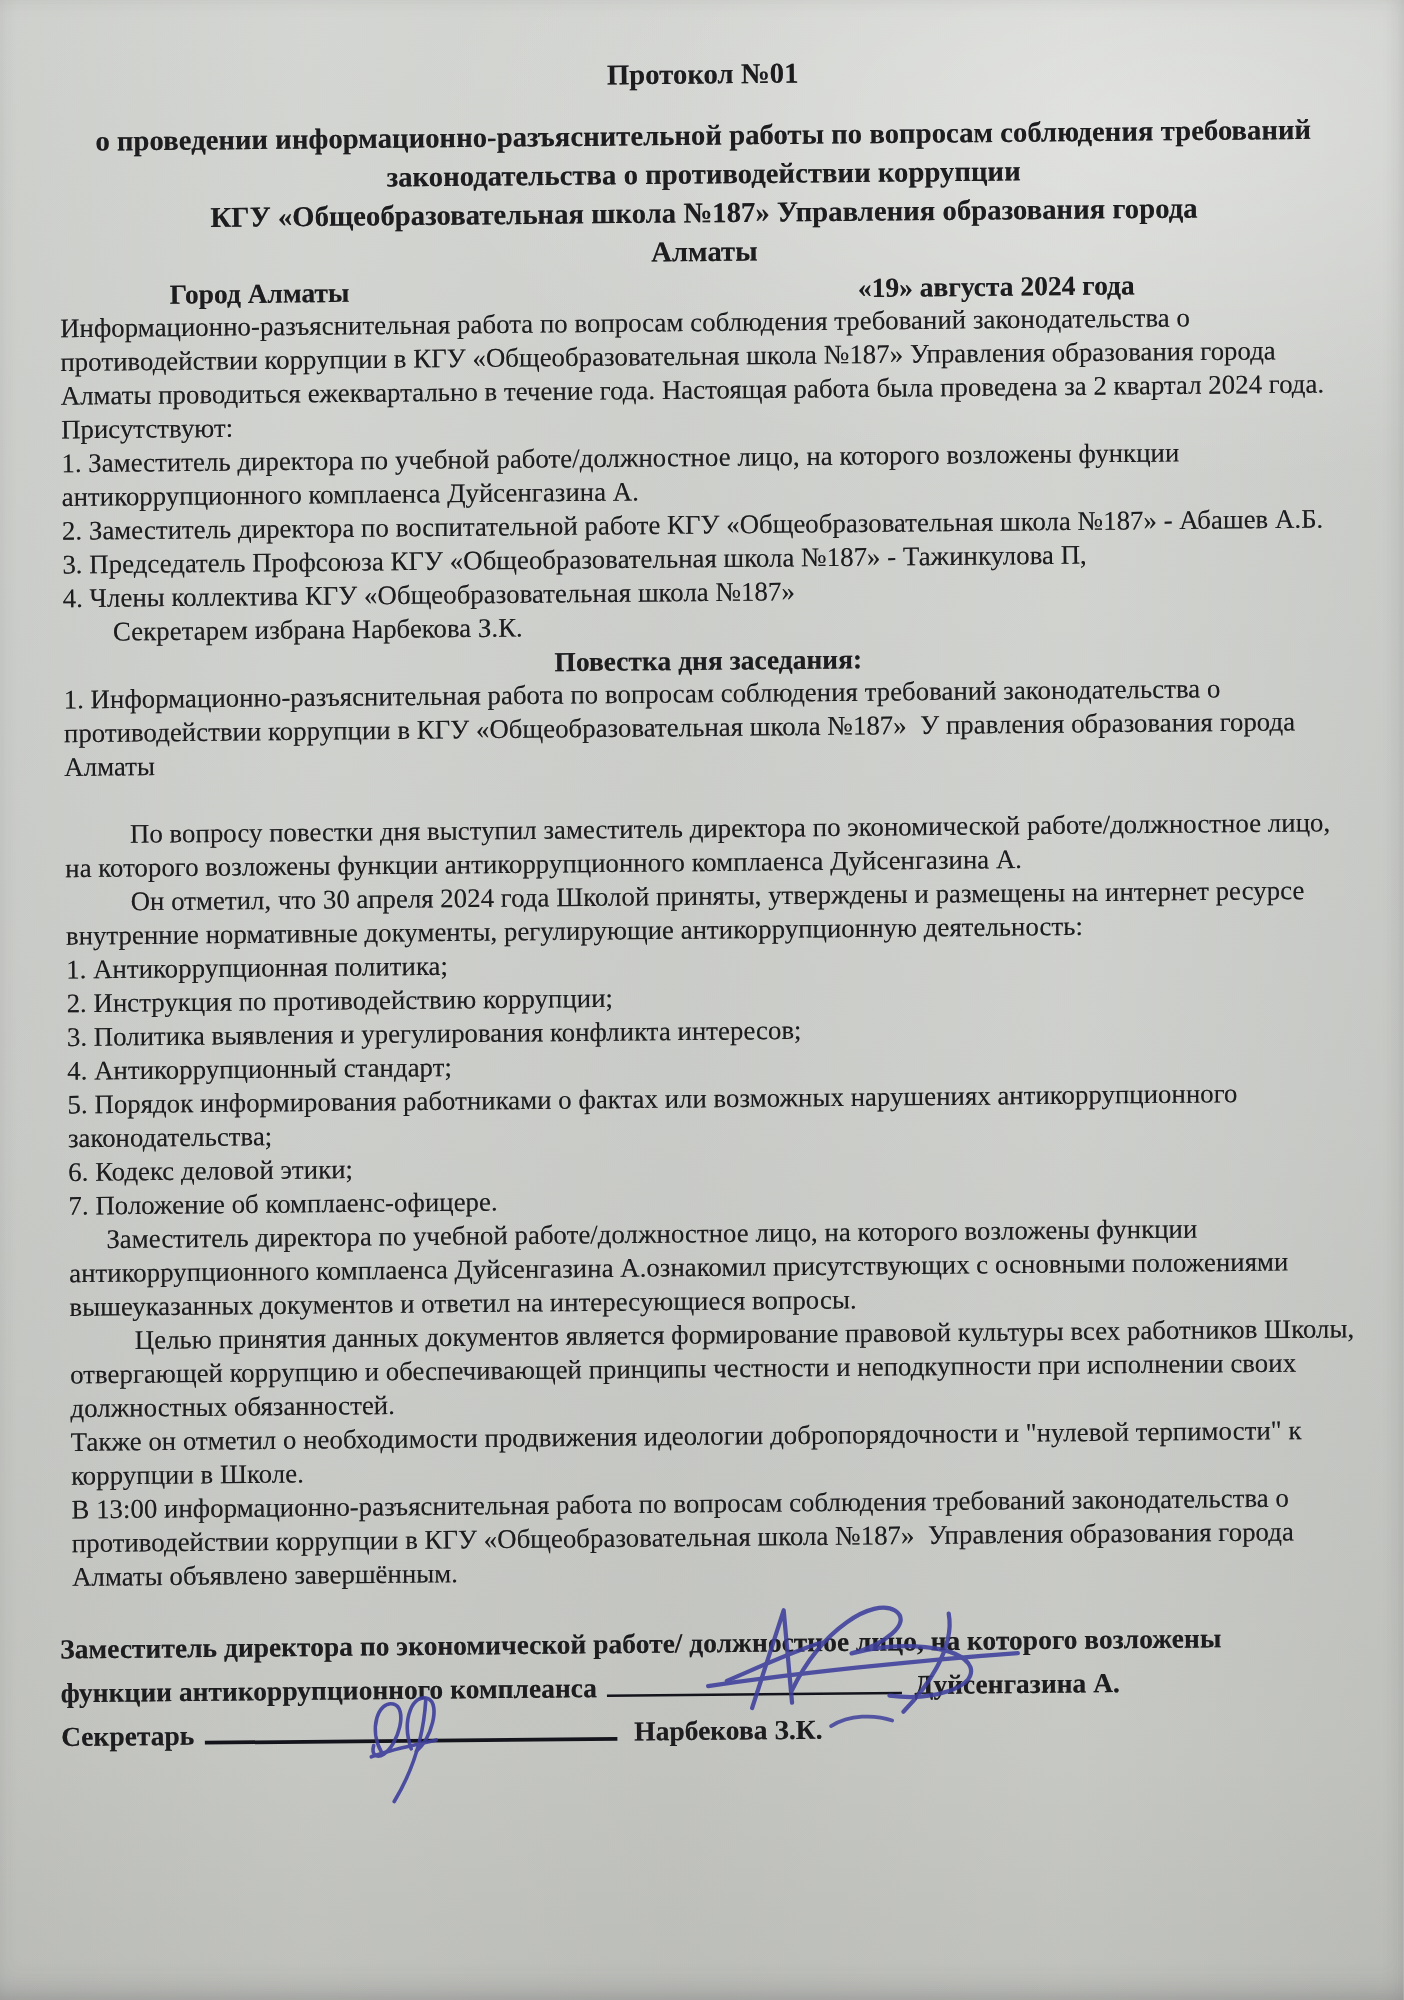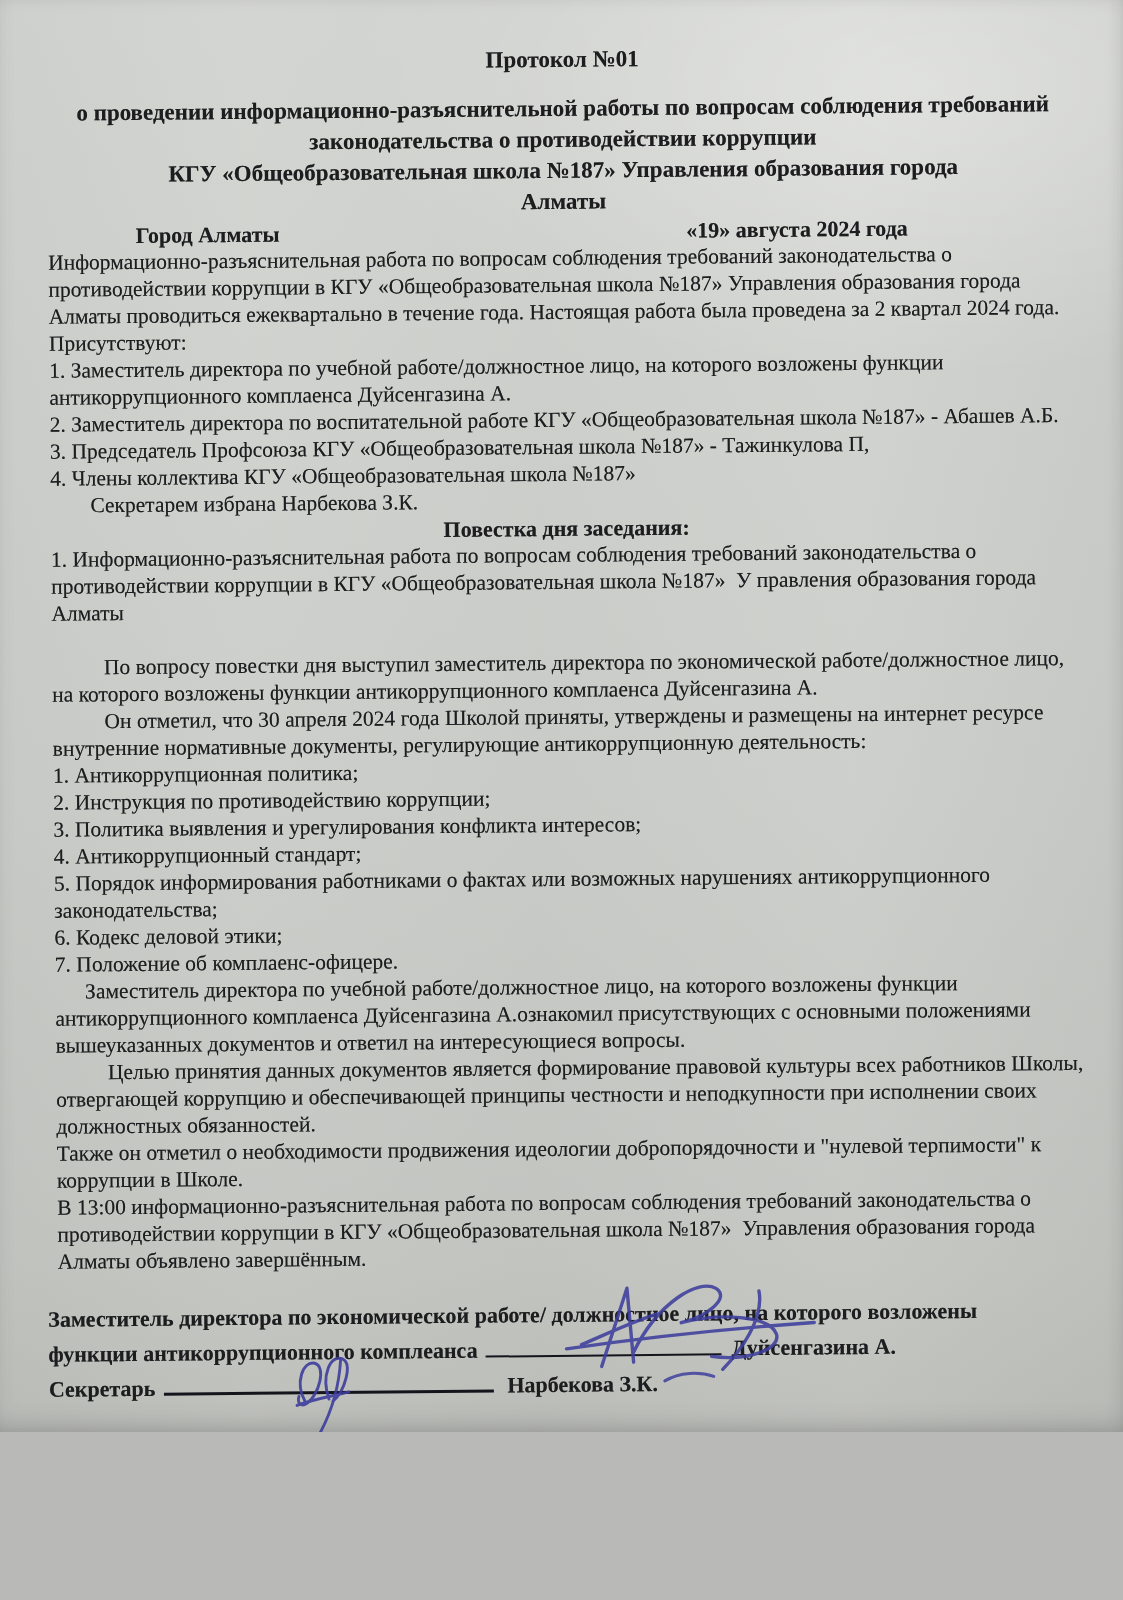--- a/index.html
+++ b/index.html
@@ -6,7 +6,7 @@
   .sheet {
     position: relative;
     width: 1123px;
-    height: 1432px;
+    height: 1600px;
     margin: 0 auto;
     overflow: hidden;
     background:

